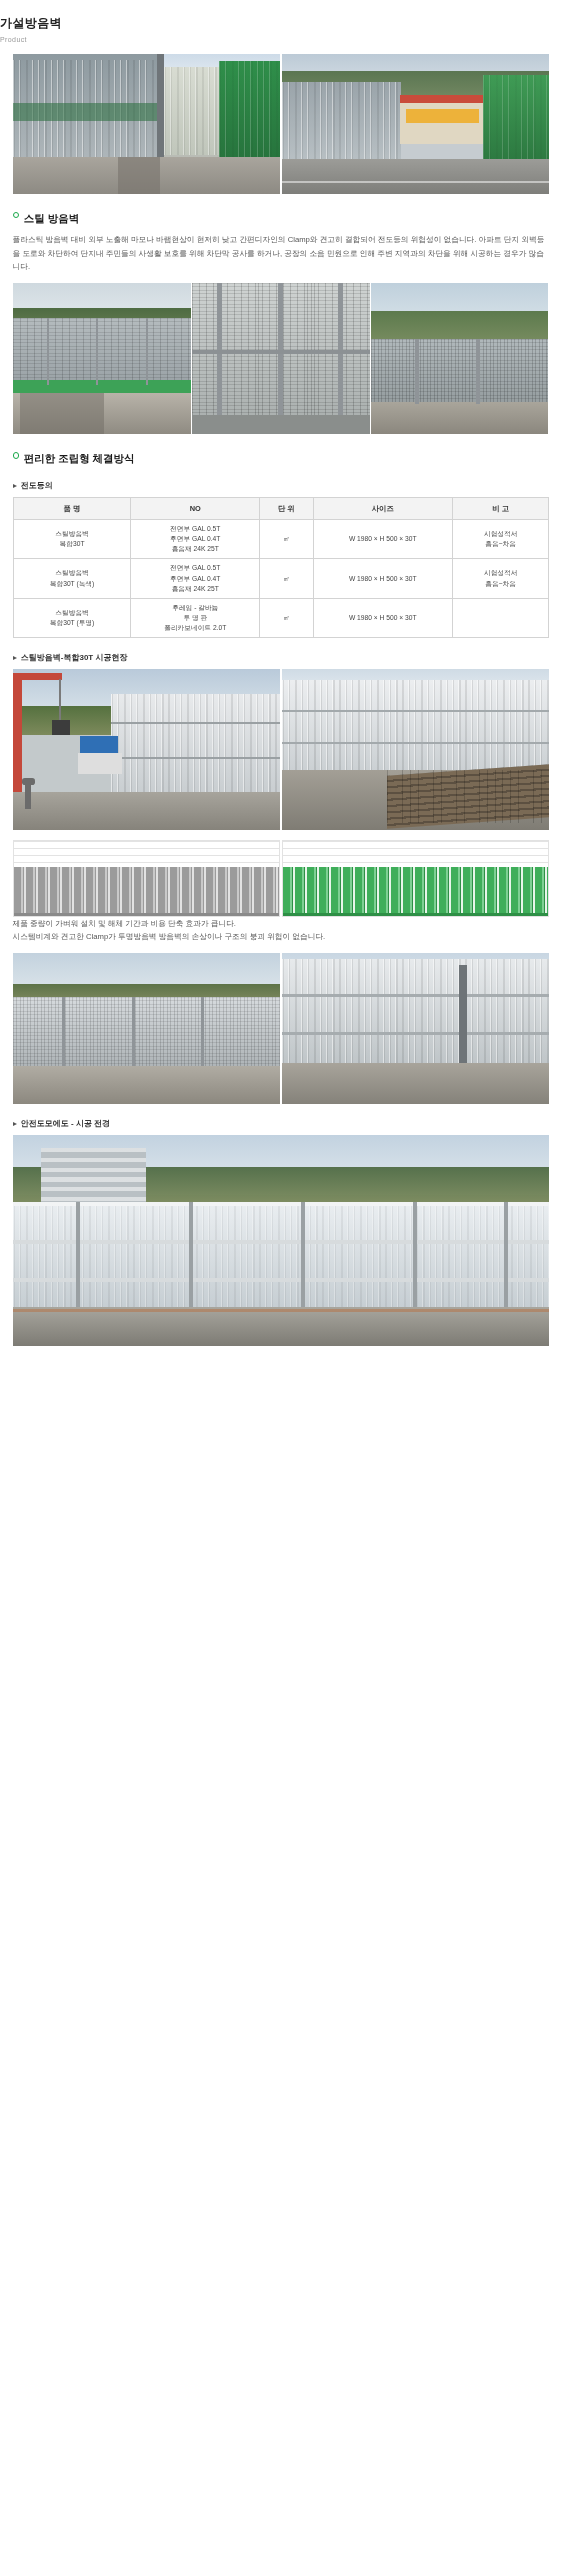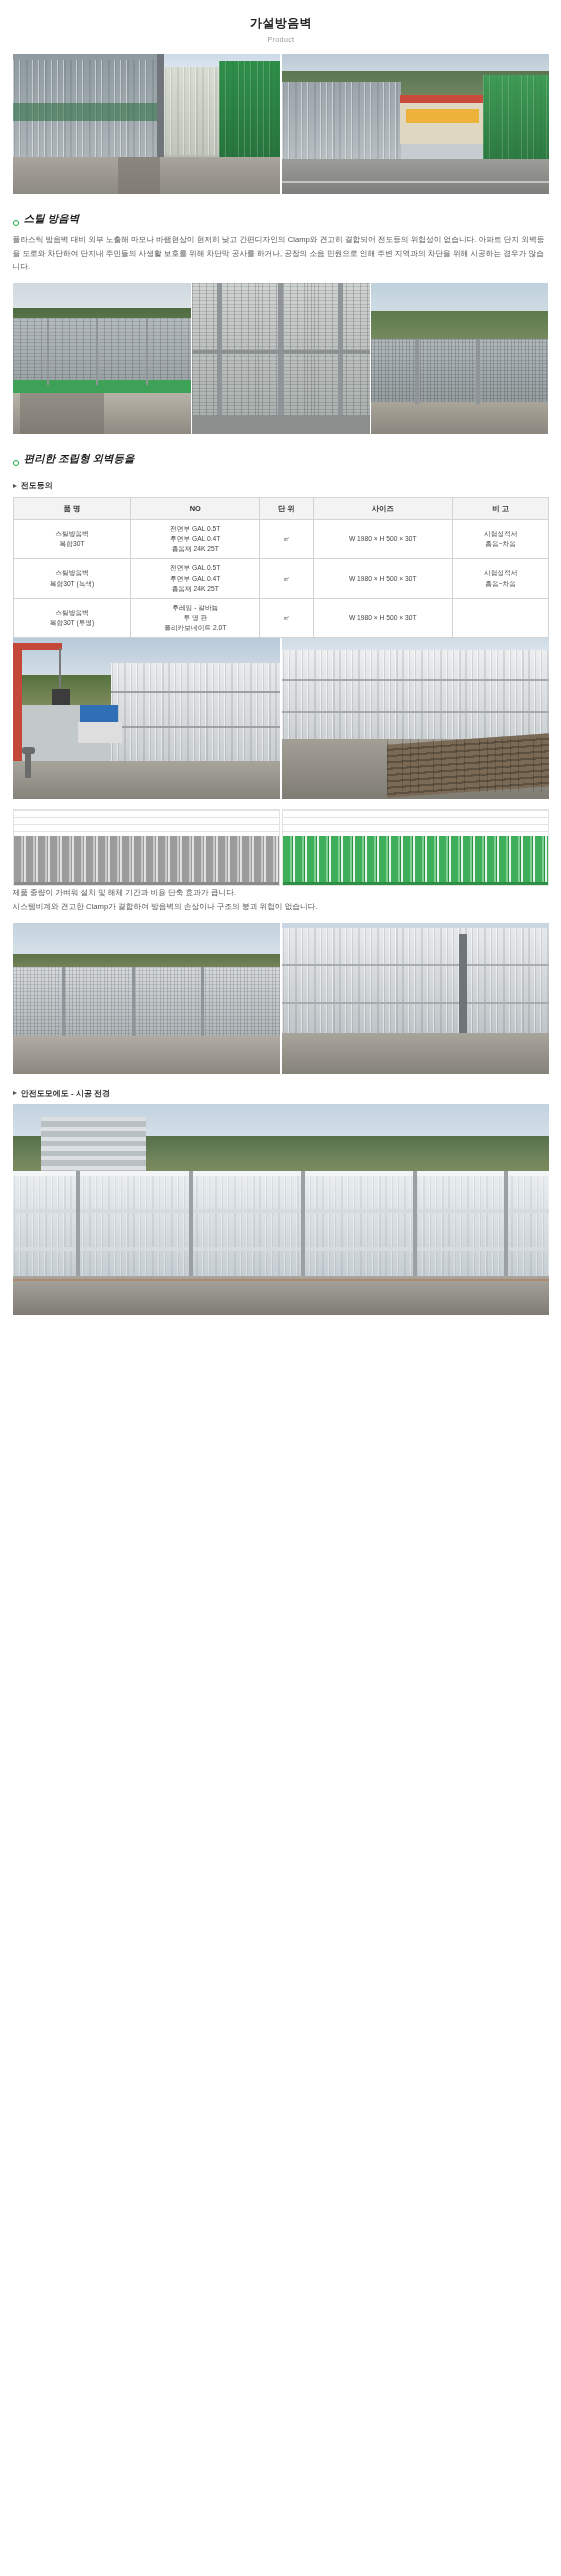--- a/index.html
+++ b/index.html
@@ -19,7 +19,6 @@
   }
   
   .header {
-    text-align: center;
     padding: 15.4px 0 11.2px 0;
   }
   .header .title {

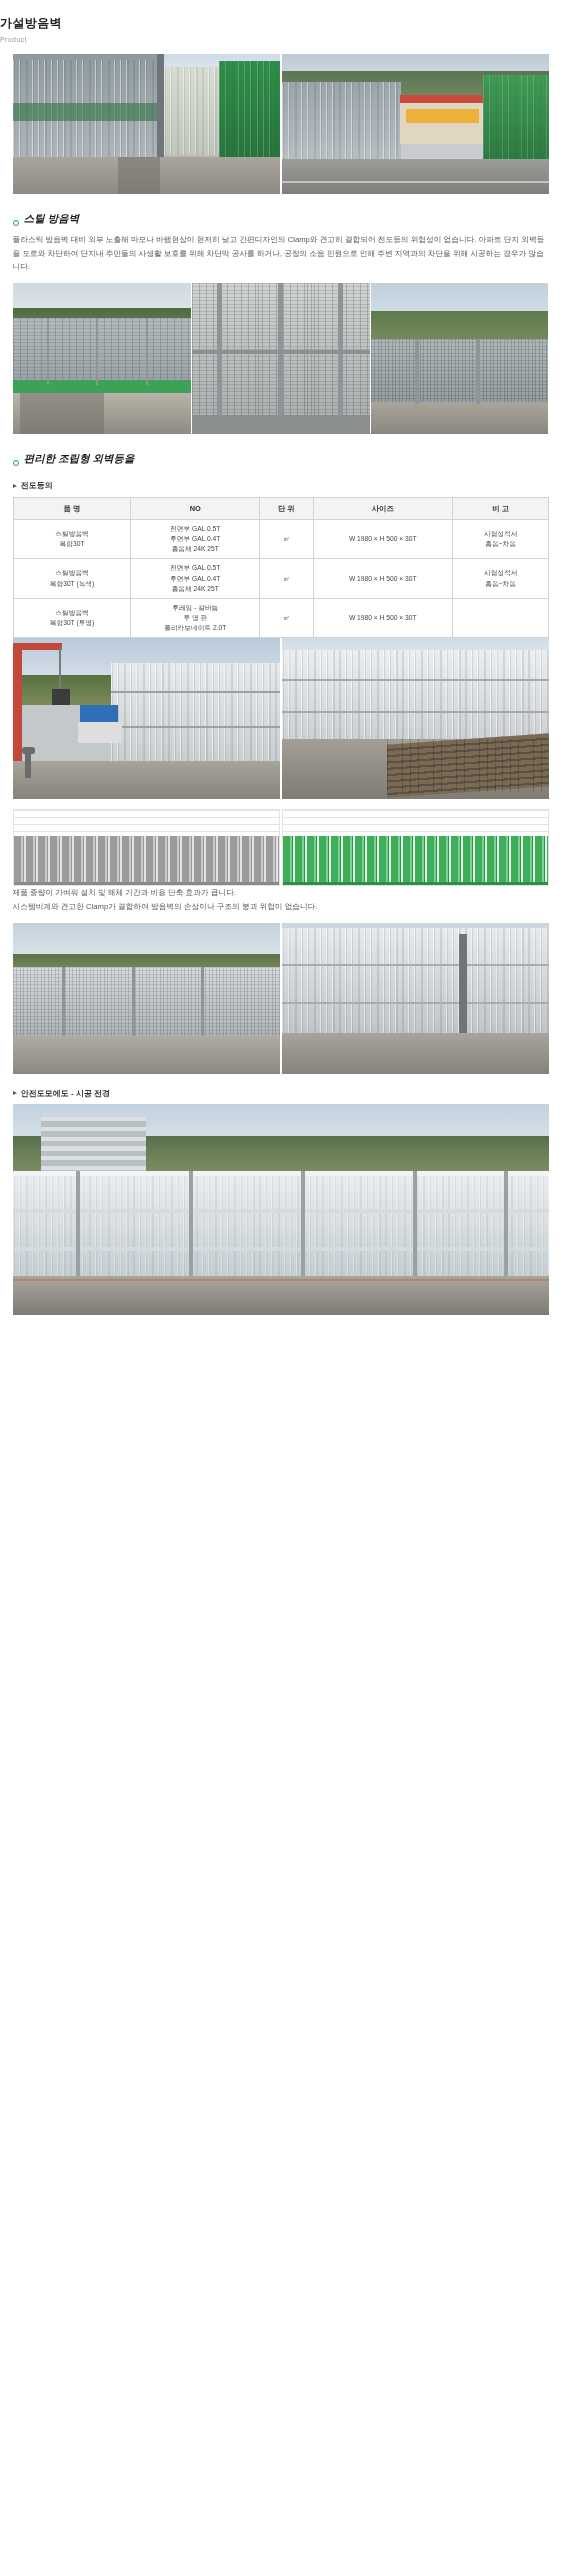--- a/index.html
+++ b/index.html
@@ -36,9 +36,8 @@
   
   .sec-head {
     display: flex;
-    align-items: flex-end;
+    align-items: flex-start;
     margin: 18px 0 7px 12.6px;
-    font-style: italic;
   }
   .sec-head .dot {
     width: 6.3px; height: 6.3px;

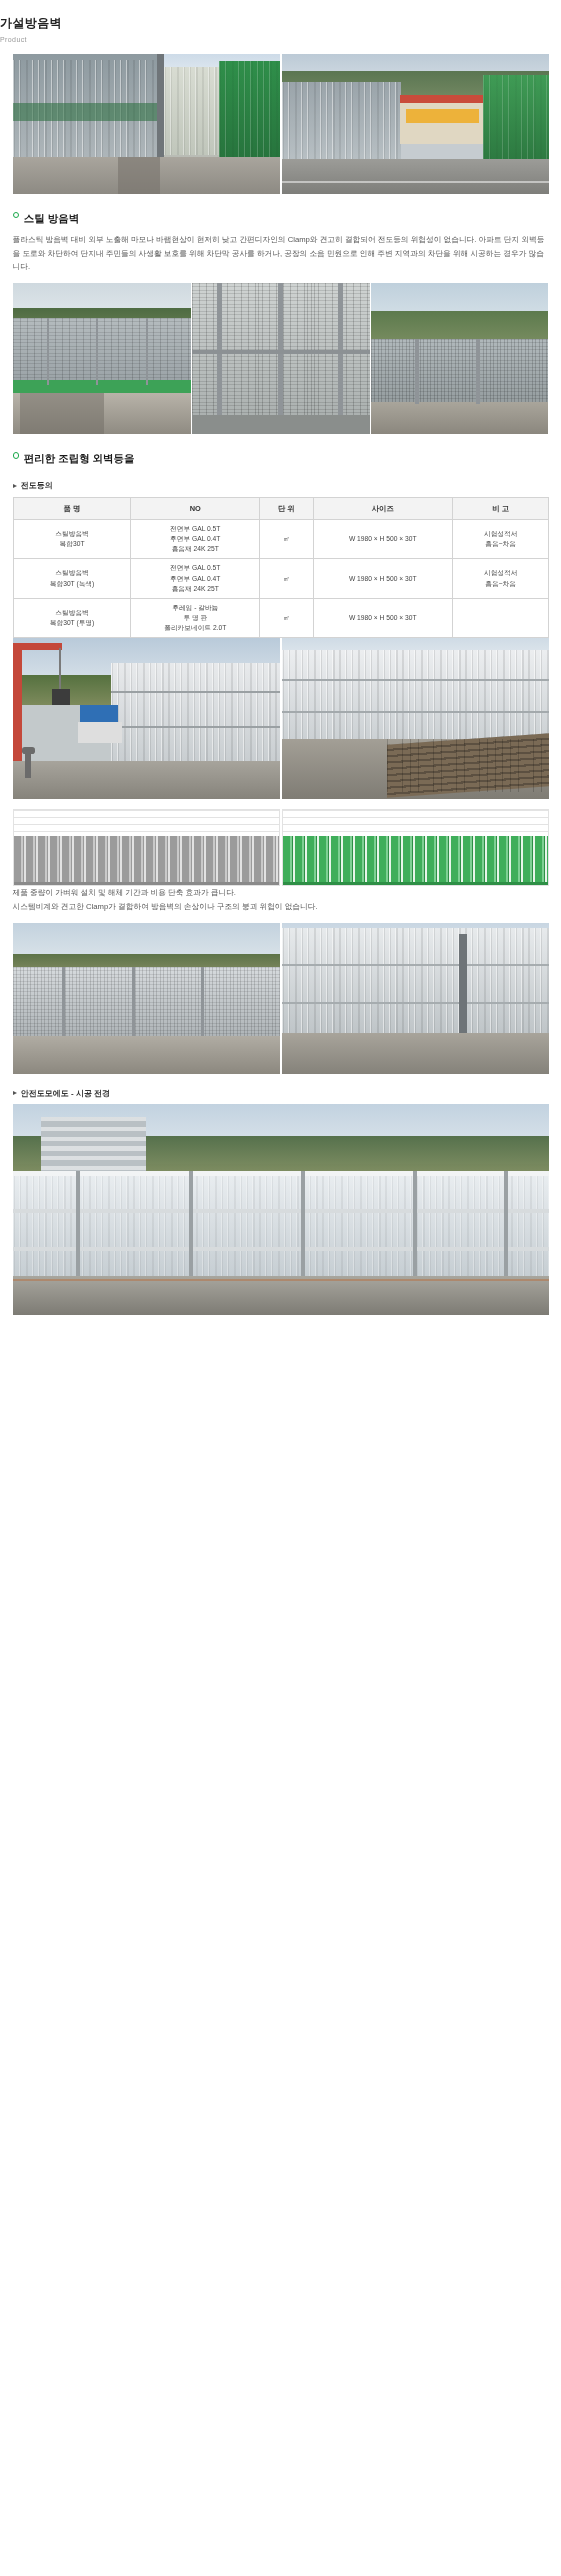--- a/index.html
+++ b/index.html
@@ -263,7 +263,7 @@
 
   <div class="sec-head">
     <span class="dot"></span>
-    <span class="sec-title">편리한 조립형 외벽등을</span>
+    <span class="sec-title">편리한 조립형 체결방식</span>
   </div>
 
   <div class="sub-head">

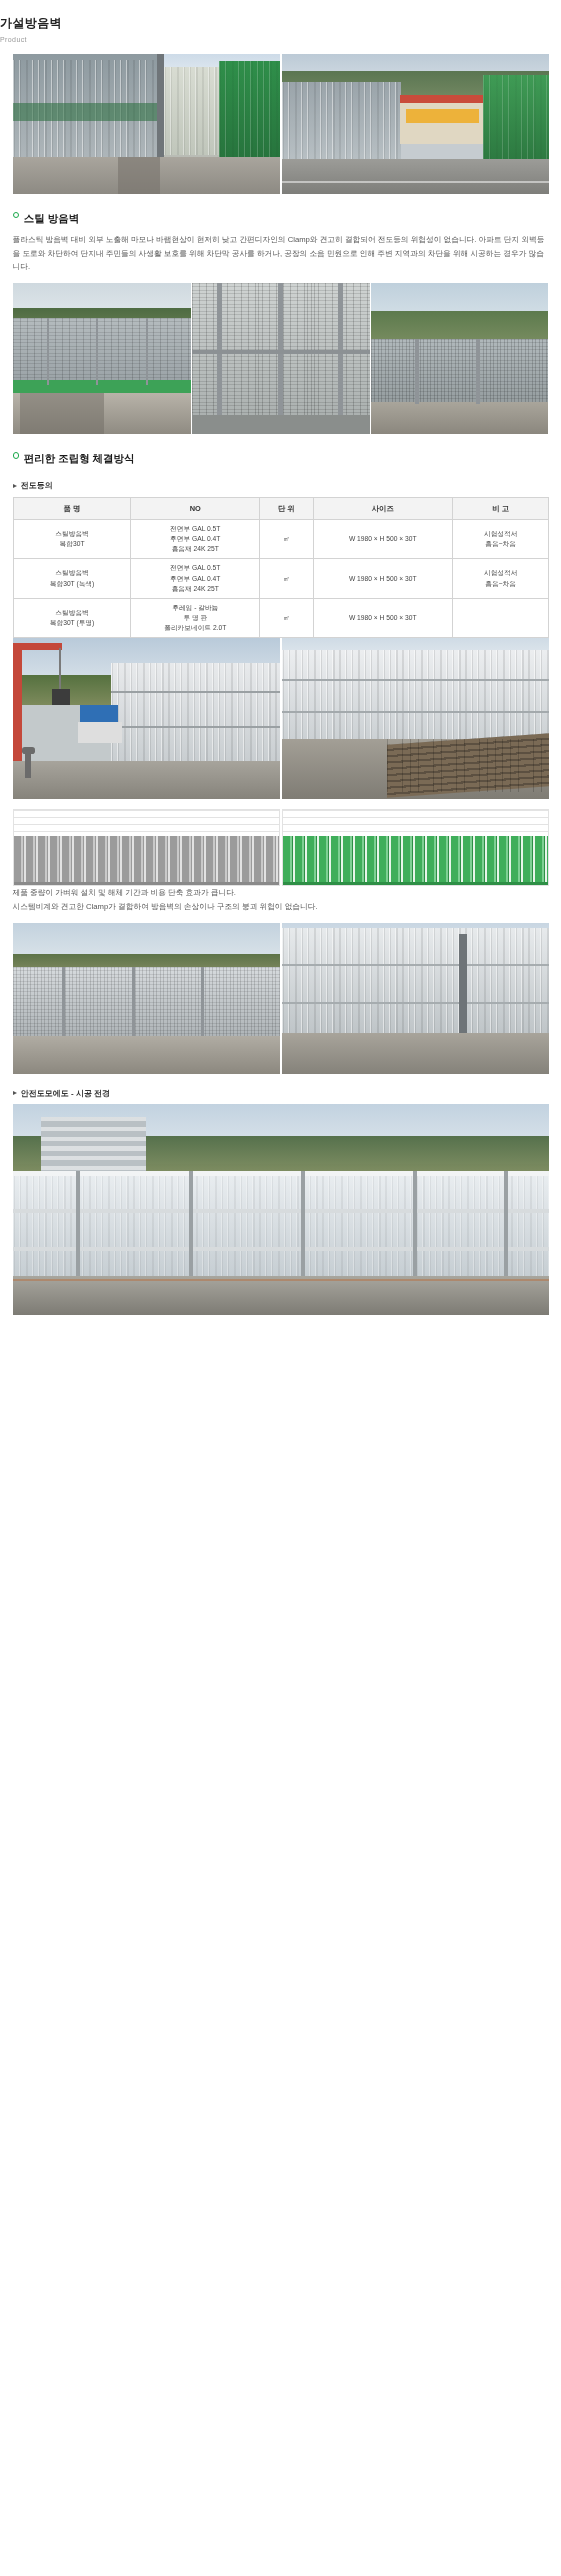--- a/index.html
+++ b/index.html
@@ -329,6 +329,10 @@
     </table>
   </div>
 
+  <div class="sub-head">
+    <span class="tri"></span>
+    <span>스틸방음벽-복합30T 시공현장</span>
+  </div>
 
   <div class="photo-row">
     <div class="photo" style="width:268px;height:161px;background:#c3c9cb;">

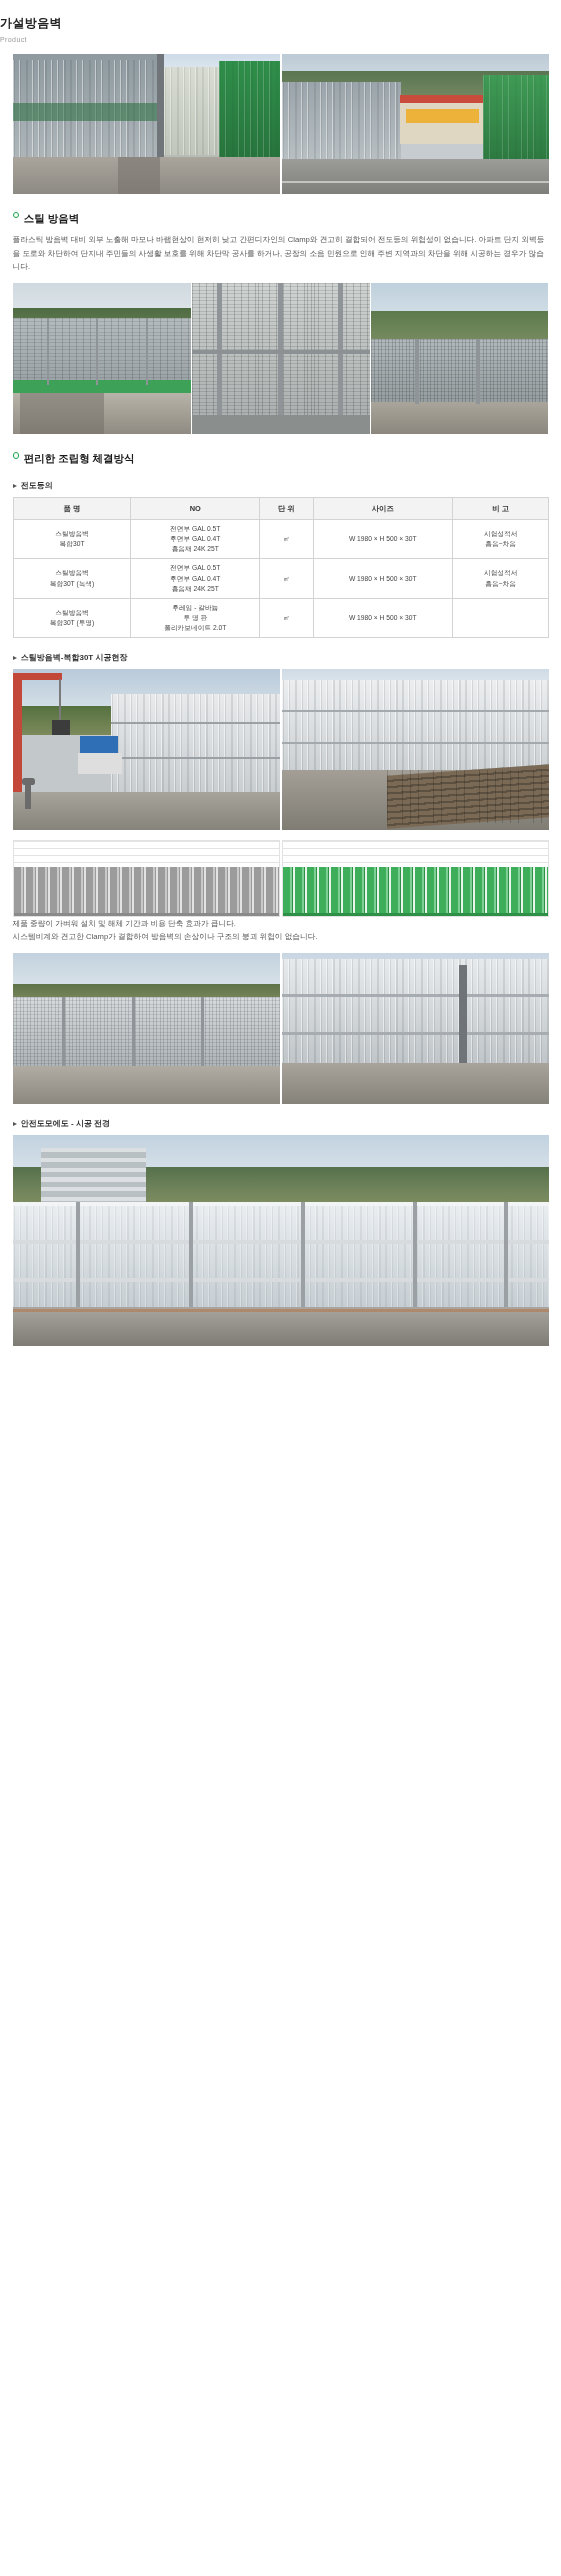--- a/index.html
+++ b/index.html
@@ -378,7 +378,7 @@
   </div>
 
   <div class="sec-body" style="white-space:pre-line;">제품 중량이 가벼워 설치 및 해체 기간과 비용 단축 효과가 큽니다.
-시스템비계와 견고한 Clamp가 결합하여 방음벽의 손상이나 구조의 붕괴 위험이 없습니다.</div>
+시스템비계와 견고한 Clamp가 투명방음벽 방음벽의 손상이나 구조의 붕괴 위험이 없습니다.</div>
 
   <div class="photo-row">
     <div class="photo" style="width:268px;height:151px;background:#c5cbcd;">

